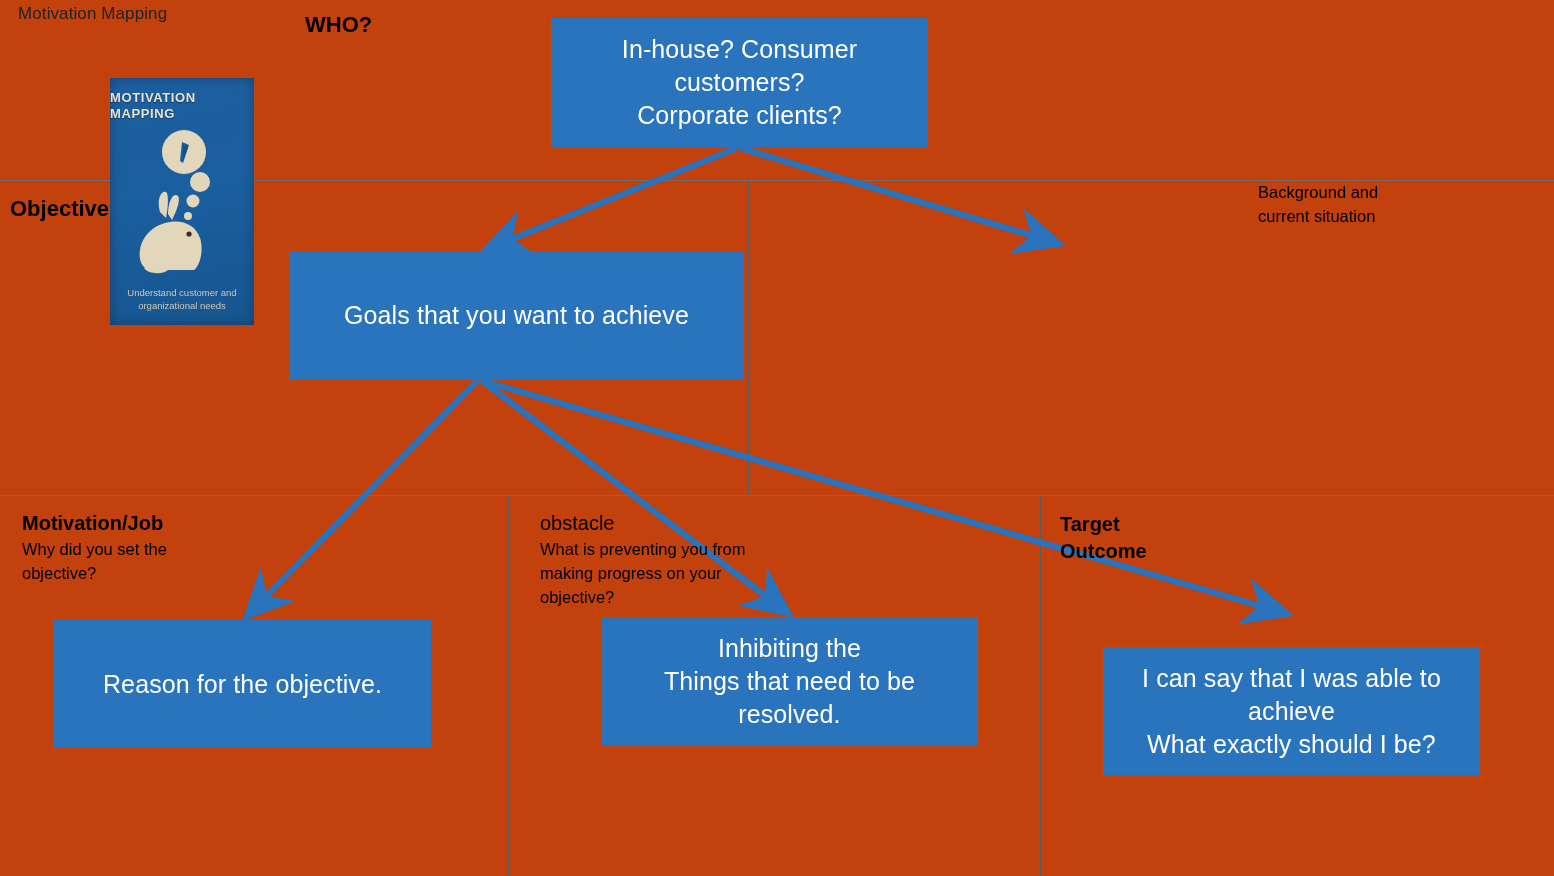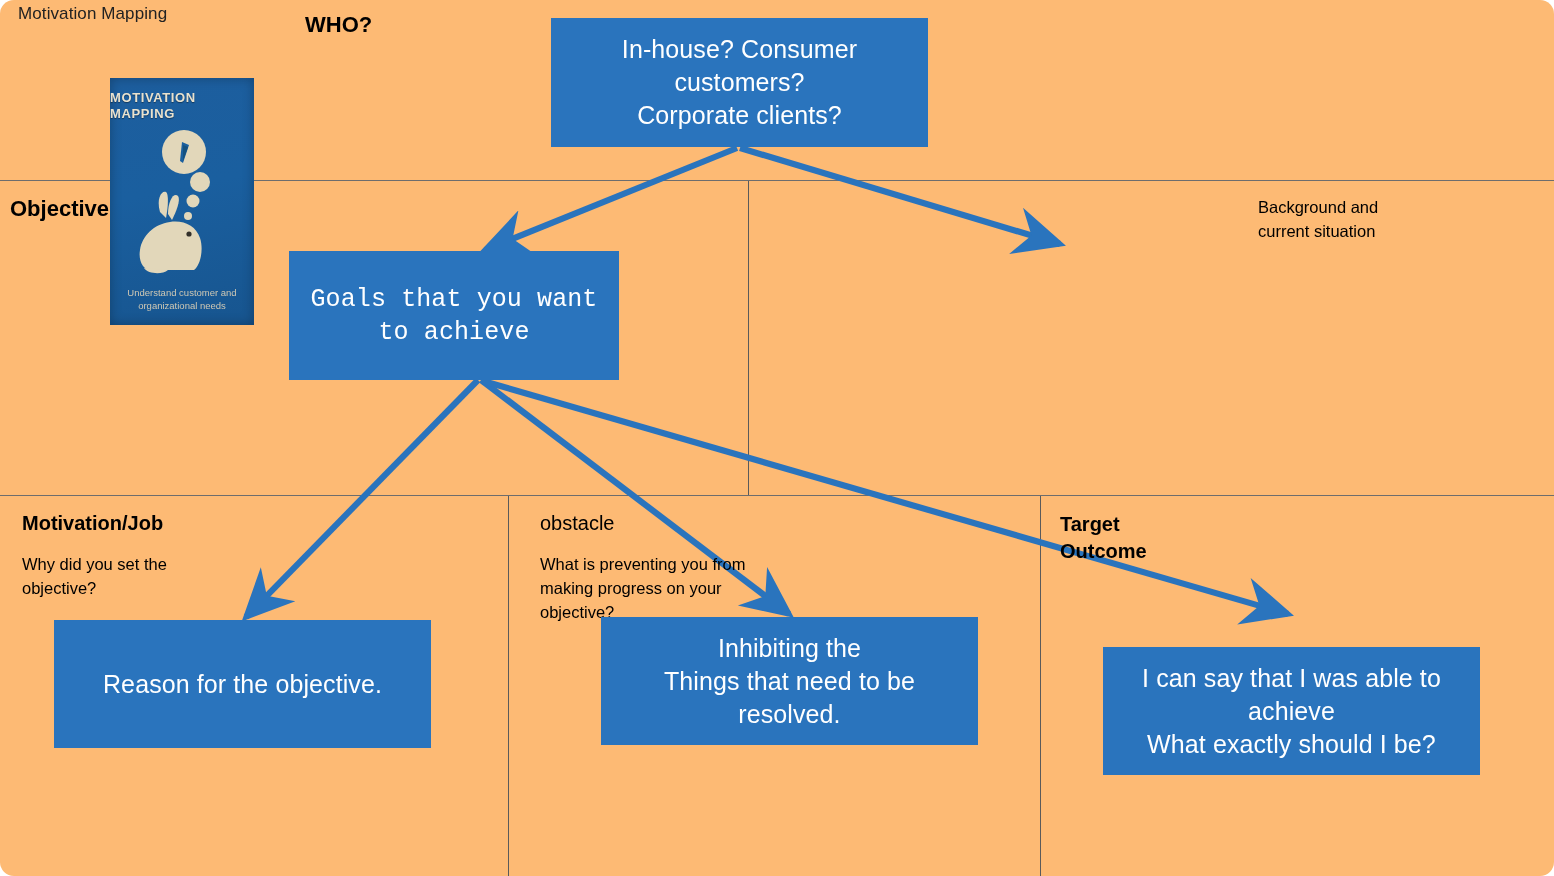--- a/index.html
+++ b/index.html
@@ -15,9 +15,8 @@
     position: relative;
     width: 1554px;
     height: 876px;
-    background: #fdba74;
+    background: #c2410c;
     overflow: hidden;
-    border-radius: 14px;
   }
 
   

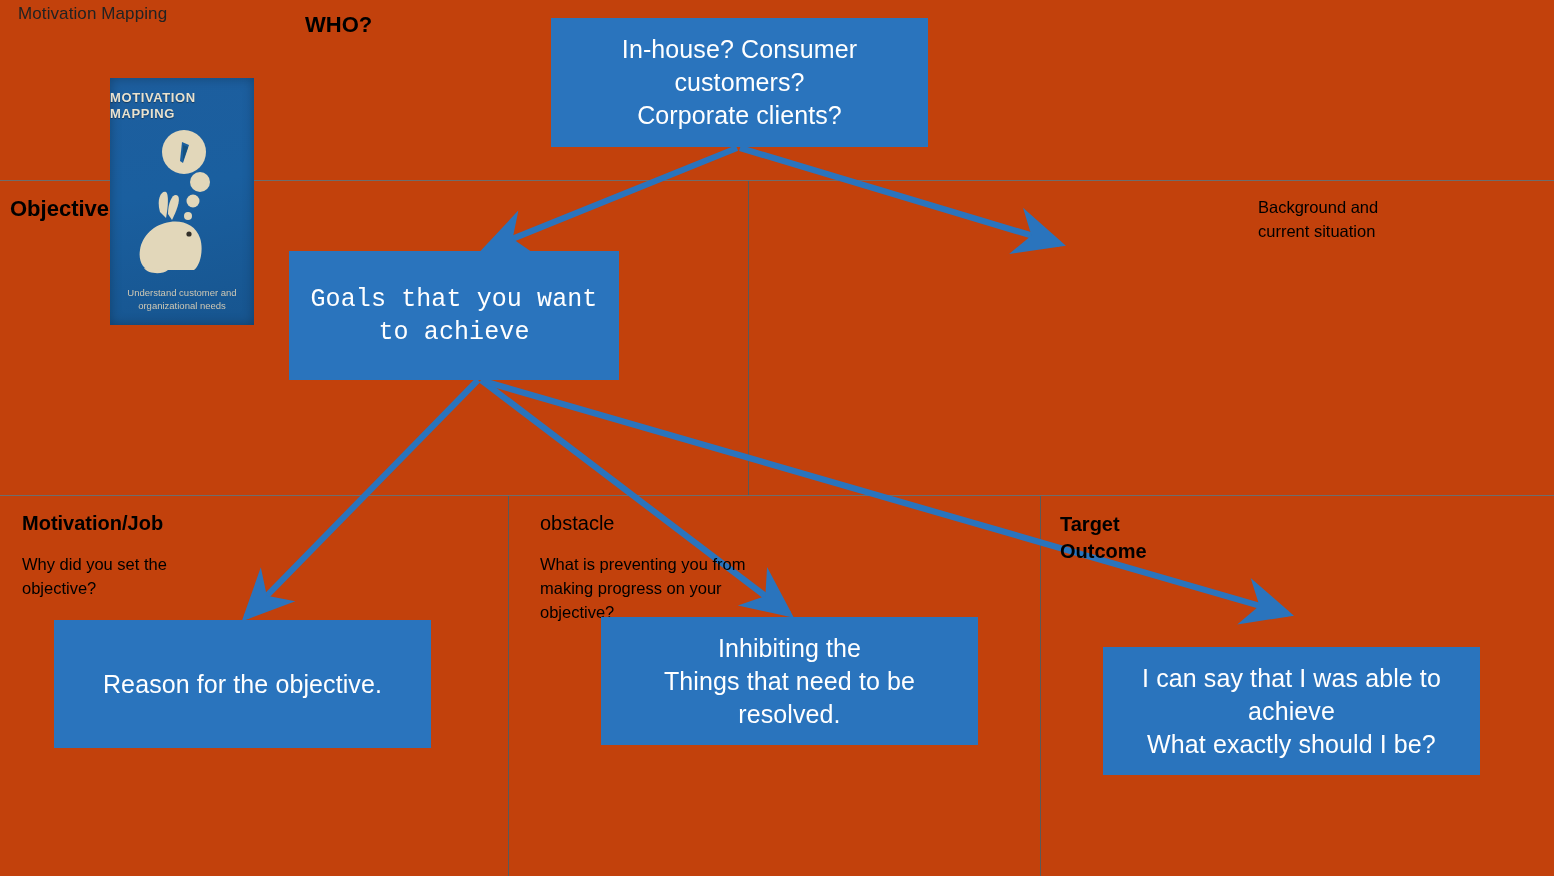--- a/index.html
+++ b/index.html
@@ -70,7 +70,7 @@
     color: #000;
     line-height: 1.45;
     white-space: pre-line;
-    margin-top: 16px;
+    margin-top: 1px;
   }
 
   

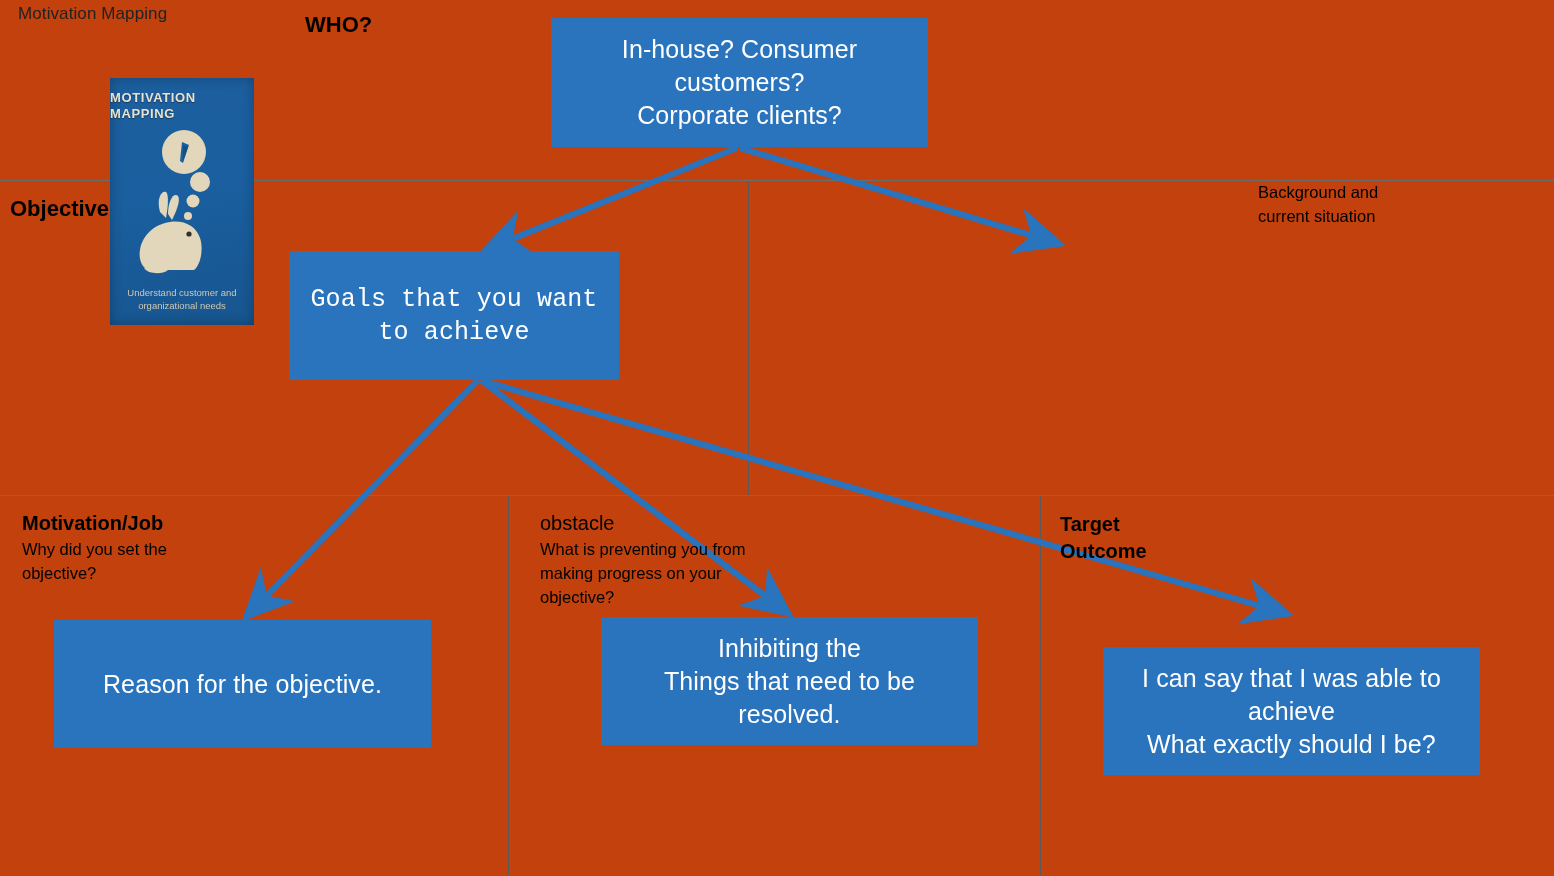--- a/index.html
+++ b/index.html
@@ -210,7 +210,7 @@
 
   <div class="node" style="left:551px; top:18px;   width:377px; height:129px;">In-house? Consumer customers?
 Corporate clients?</div>
-  <div class="node" style="left:289px; top:251px;  width:330px; height:129px;font-family:Liberation Mono, monospace;">Goals that you want to achieve</div>
+  <div class="node" style="left:289px; top:251px;  width:455px; height:129px;">Goals that you want to achieve</div>
   <div class="node" style="left:54px;  top:620px;  width:377px; height:128px;">Reason for the objective.</div>
   <div class="node" style="left:601px; top:617px;  width:377px; height:128px;">Inhibiting the
 Things that need to be resolved.</div>

